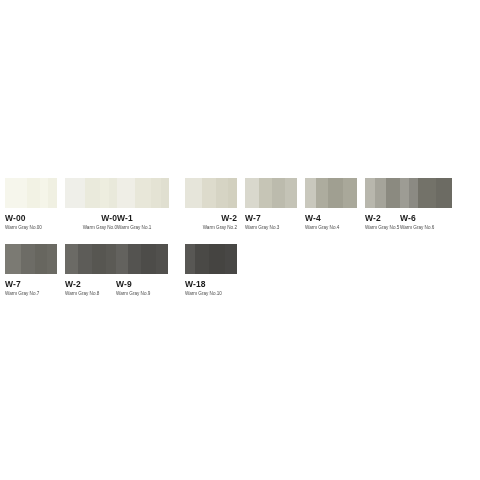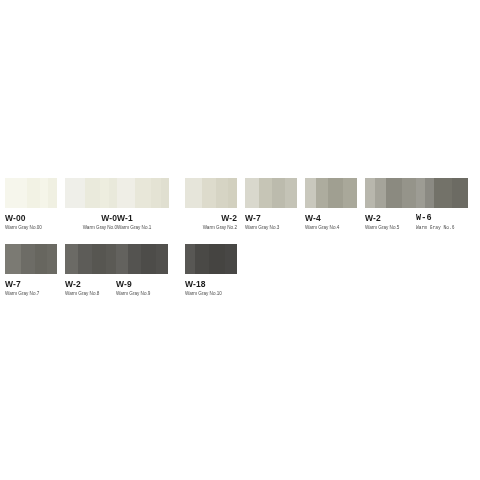--- a/index.html
+++ b/index.html
@@ -145,7 +145,7 @@
         <div class="swatch-code">W-2</div>
         <div class="swatch-name">Warm Gray No.5</div>
       </div>
-      <div class="swatch-cell" style="left: 416px; font-family: Liberation Mono, monospace;">
+      <div class="swatch-cell" style="left: 400px;">
         <div class="swatch-chip" style="background: rgb(128, 128, 122); height: 30px; width: 52px;">
           <div class="swatch-band" style="left: 0px; width: 9px; background: rgb(157, 156, 148);"></div>
           <div class="swatch-band" style="left: 9px; width: 9px; background: rgb(139, 138, 131);"></div>

